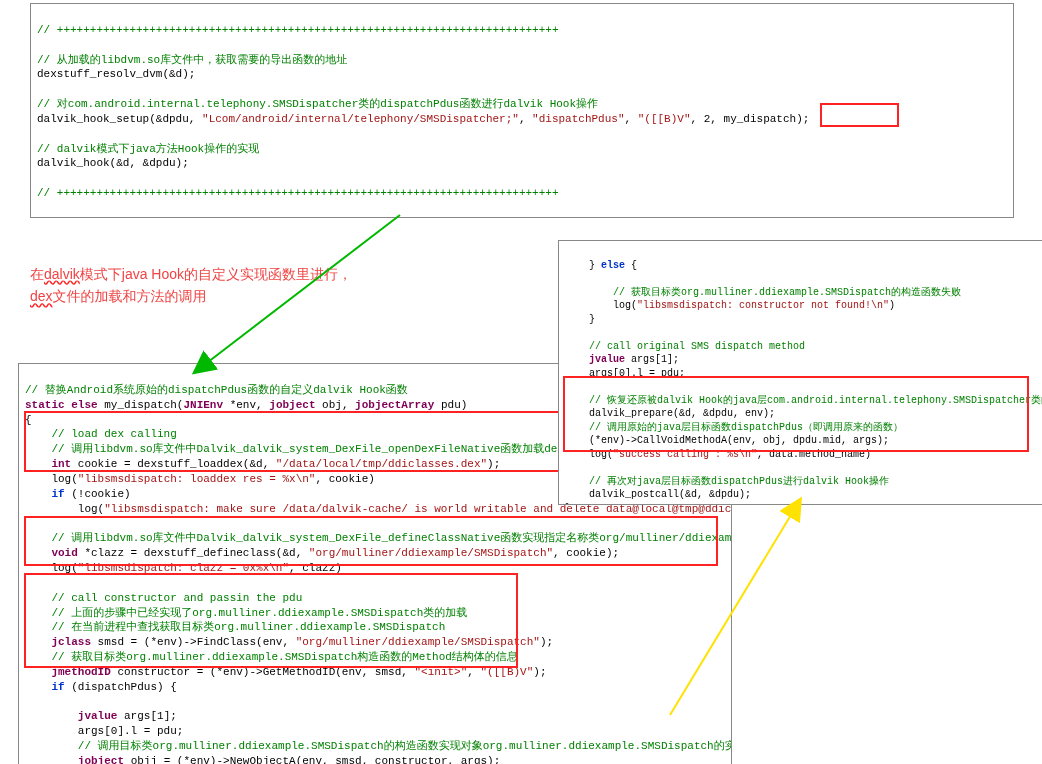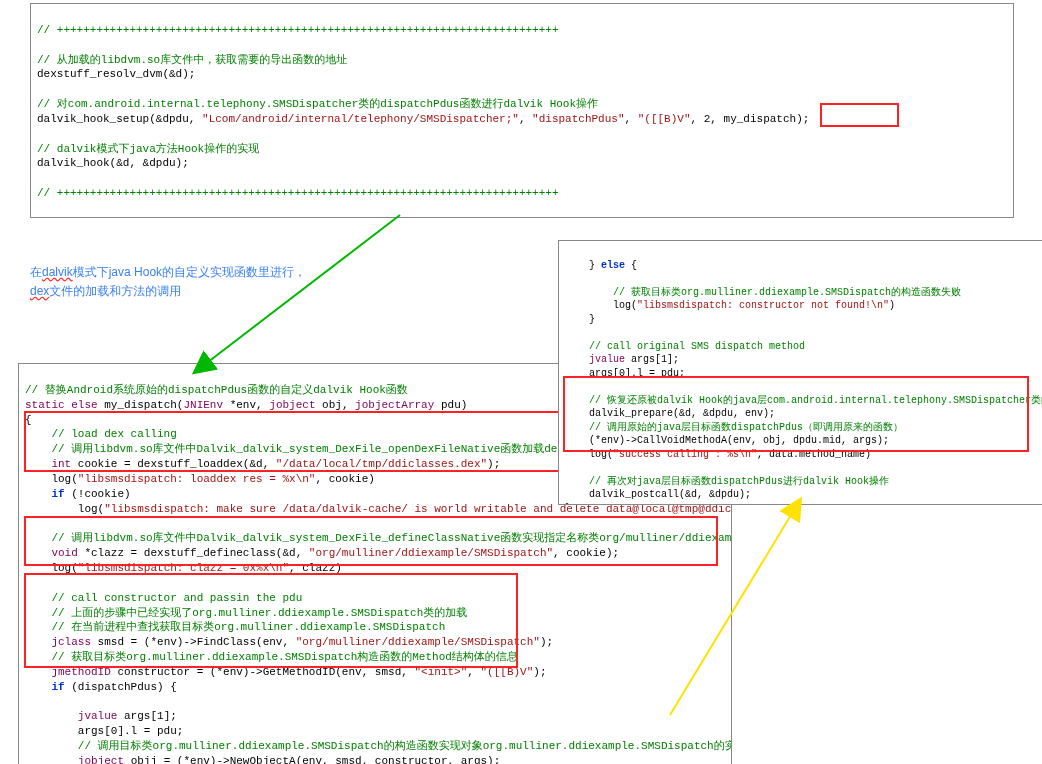--- a/index.html
+++ b/index.html
@@ -36,8 +36,8 @@
   }
   .annotation {
     position: absolute;
-    color: #3b82f6;
-    font-size: 12px;
+    color: #ef4444;
+    font-size: 14px;
     font-family: "Microsoft YaHei", sans-serif;
     line-height: 1.6;
   }

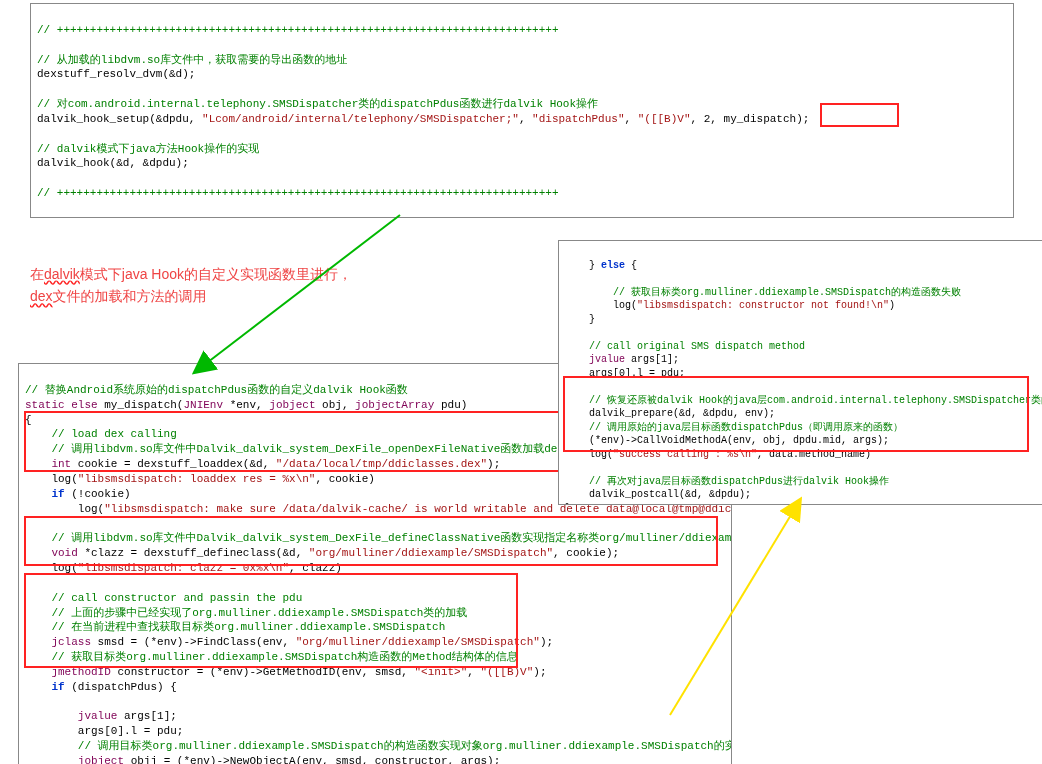--- a/index.html
+++ b/index.html
@@ -25,7 +25,7 @@
   }
   .comment { color: #008000; }
   .keyword { color: #0033cc; font-weight: bold; }
-  .type    { color: #7f0055; font-weight: normal; }
+  .type    { color: #7f0055; font-weight: bold; }
   .string  { color: #a31515; }
   .plain   { color: #000; }
   .redmark {

